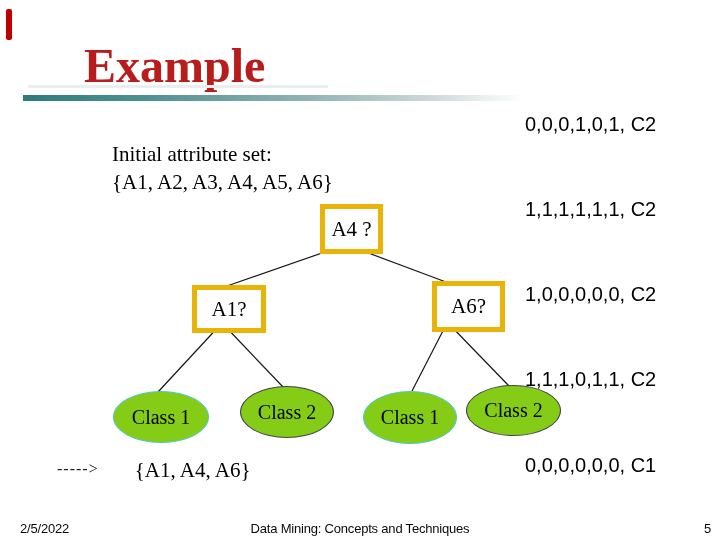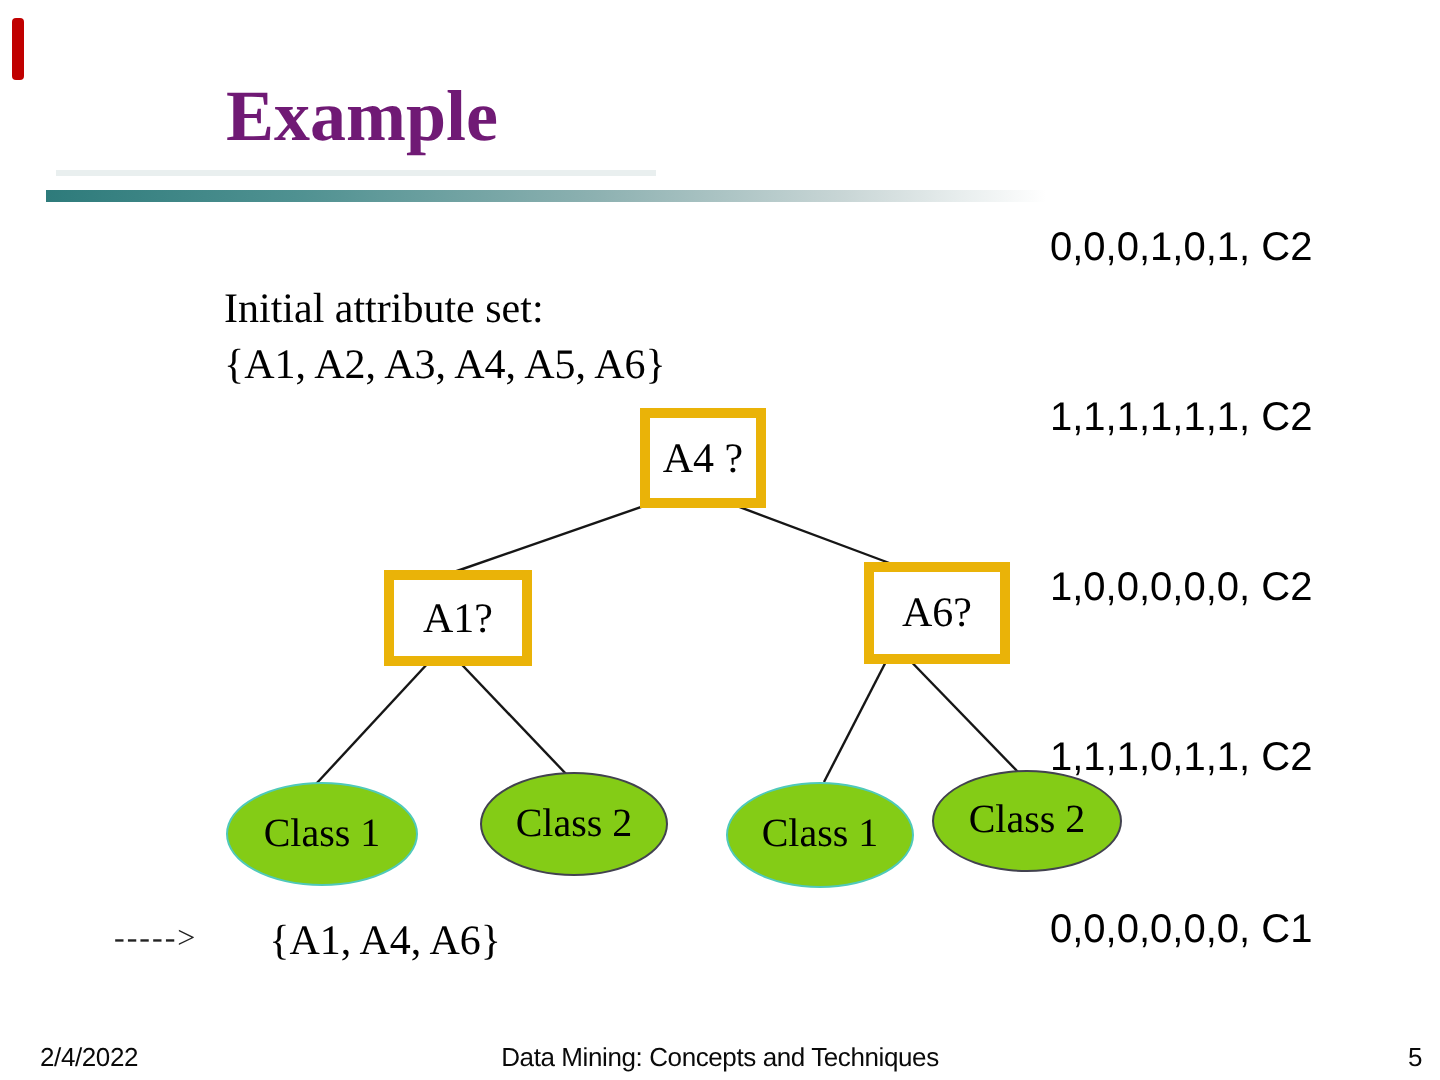--- a/index.html
+++ b/index.html
@@ -9,8 +9,8 @@
   }
   .red-bar{position:absolute;left:6px;top:9px;width:6px;height:31px;
     background:var(--accent-red,#c00000);border-radius:2px;}
-  .title{position:absolute;left:113px;top:38px;margin:0;
-    font-family:"Liberation Serif",serif;font-weight:bold;font-size:36px;line-height:1.15;color:#701a75;}
+  .title{position:absolute;left:84px;top:38px;margin:0;
+    font-family:"Liberation Serif",serif;font-weight:bold;font-size:48px;line-height:1.15;color:#b91c1c;}
   .rule-shadow{position:absolute;left:28px;top:85px;width:300px;height:3px;background:#e9efef;}
   .rule{position:absolute;left:23px;top:95px;width:500px;height:6px;
     background:linear-gradient(to right,var(--rule-teal,#2e7b7b) 0%,#4f9191 25%,#8db1b1 55%,#c9d6d6 80%,#ffffff 100%);}

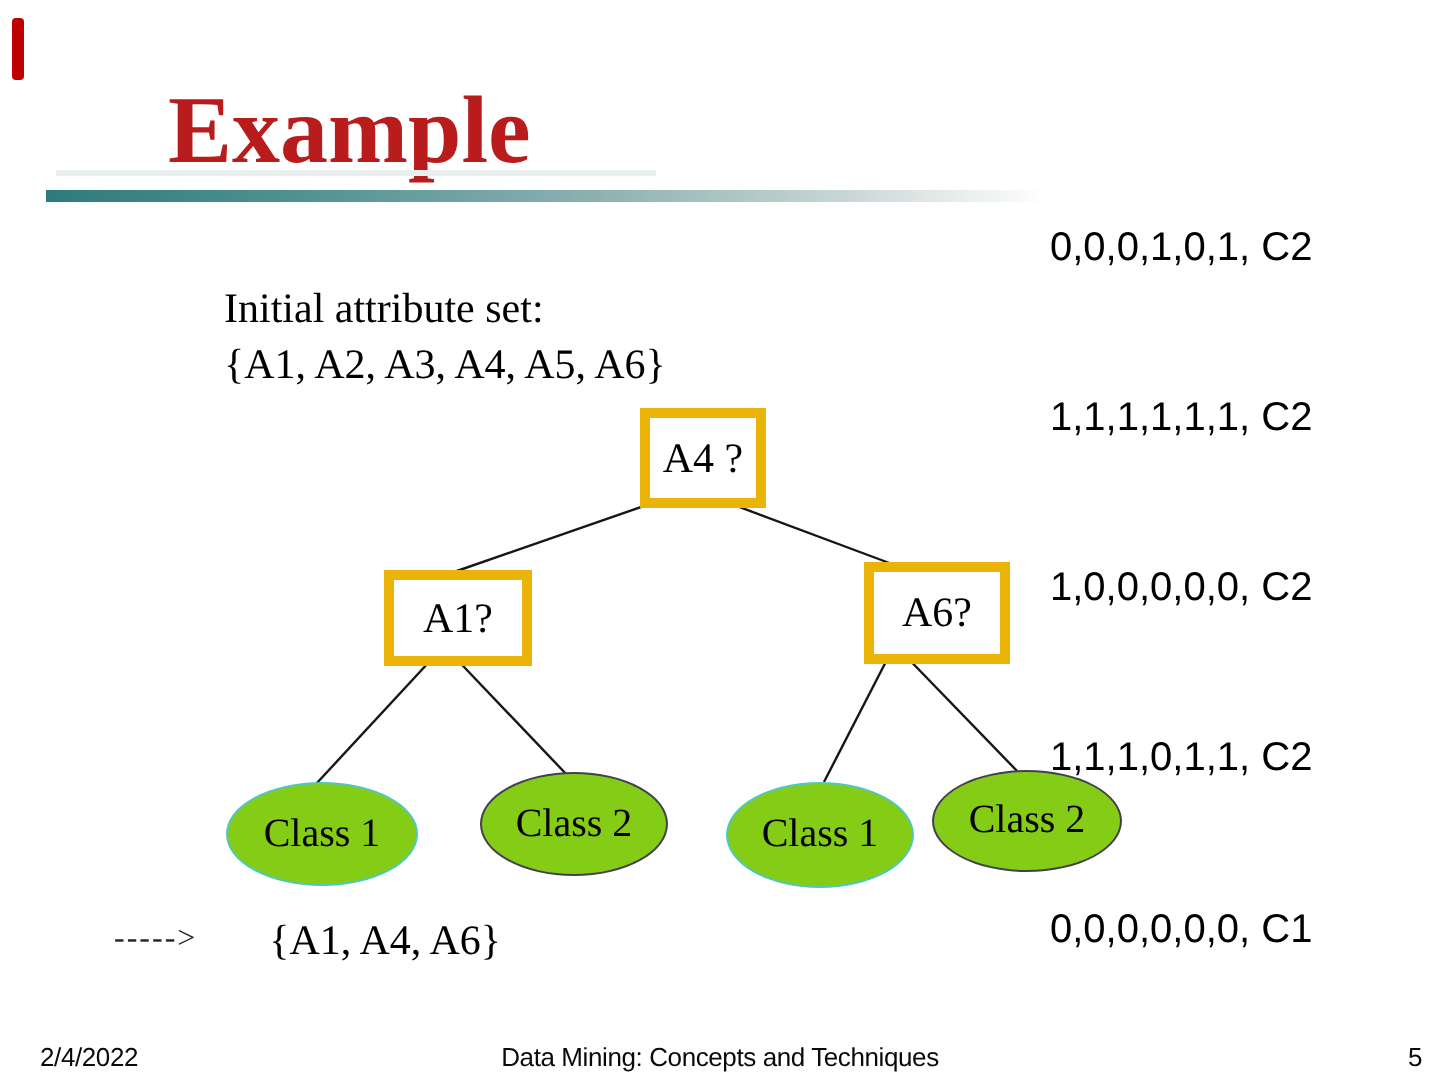--- a/index.html
+++ b/index.html
@@ -93,7 +93,7 @@
   </div>
 
   <div class="footer">
-    <span class="footer-date">2/4/2022</span>
+    <span class="footer-date">2/5/2022</span>
     <span class="footer-center">Data Mining: Concepts and Techniques</span>
     <span class="footer-page">5</span>
   </div>

